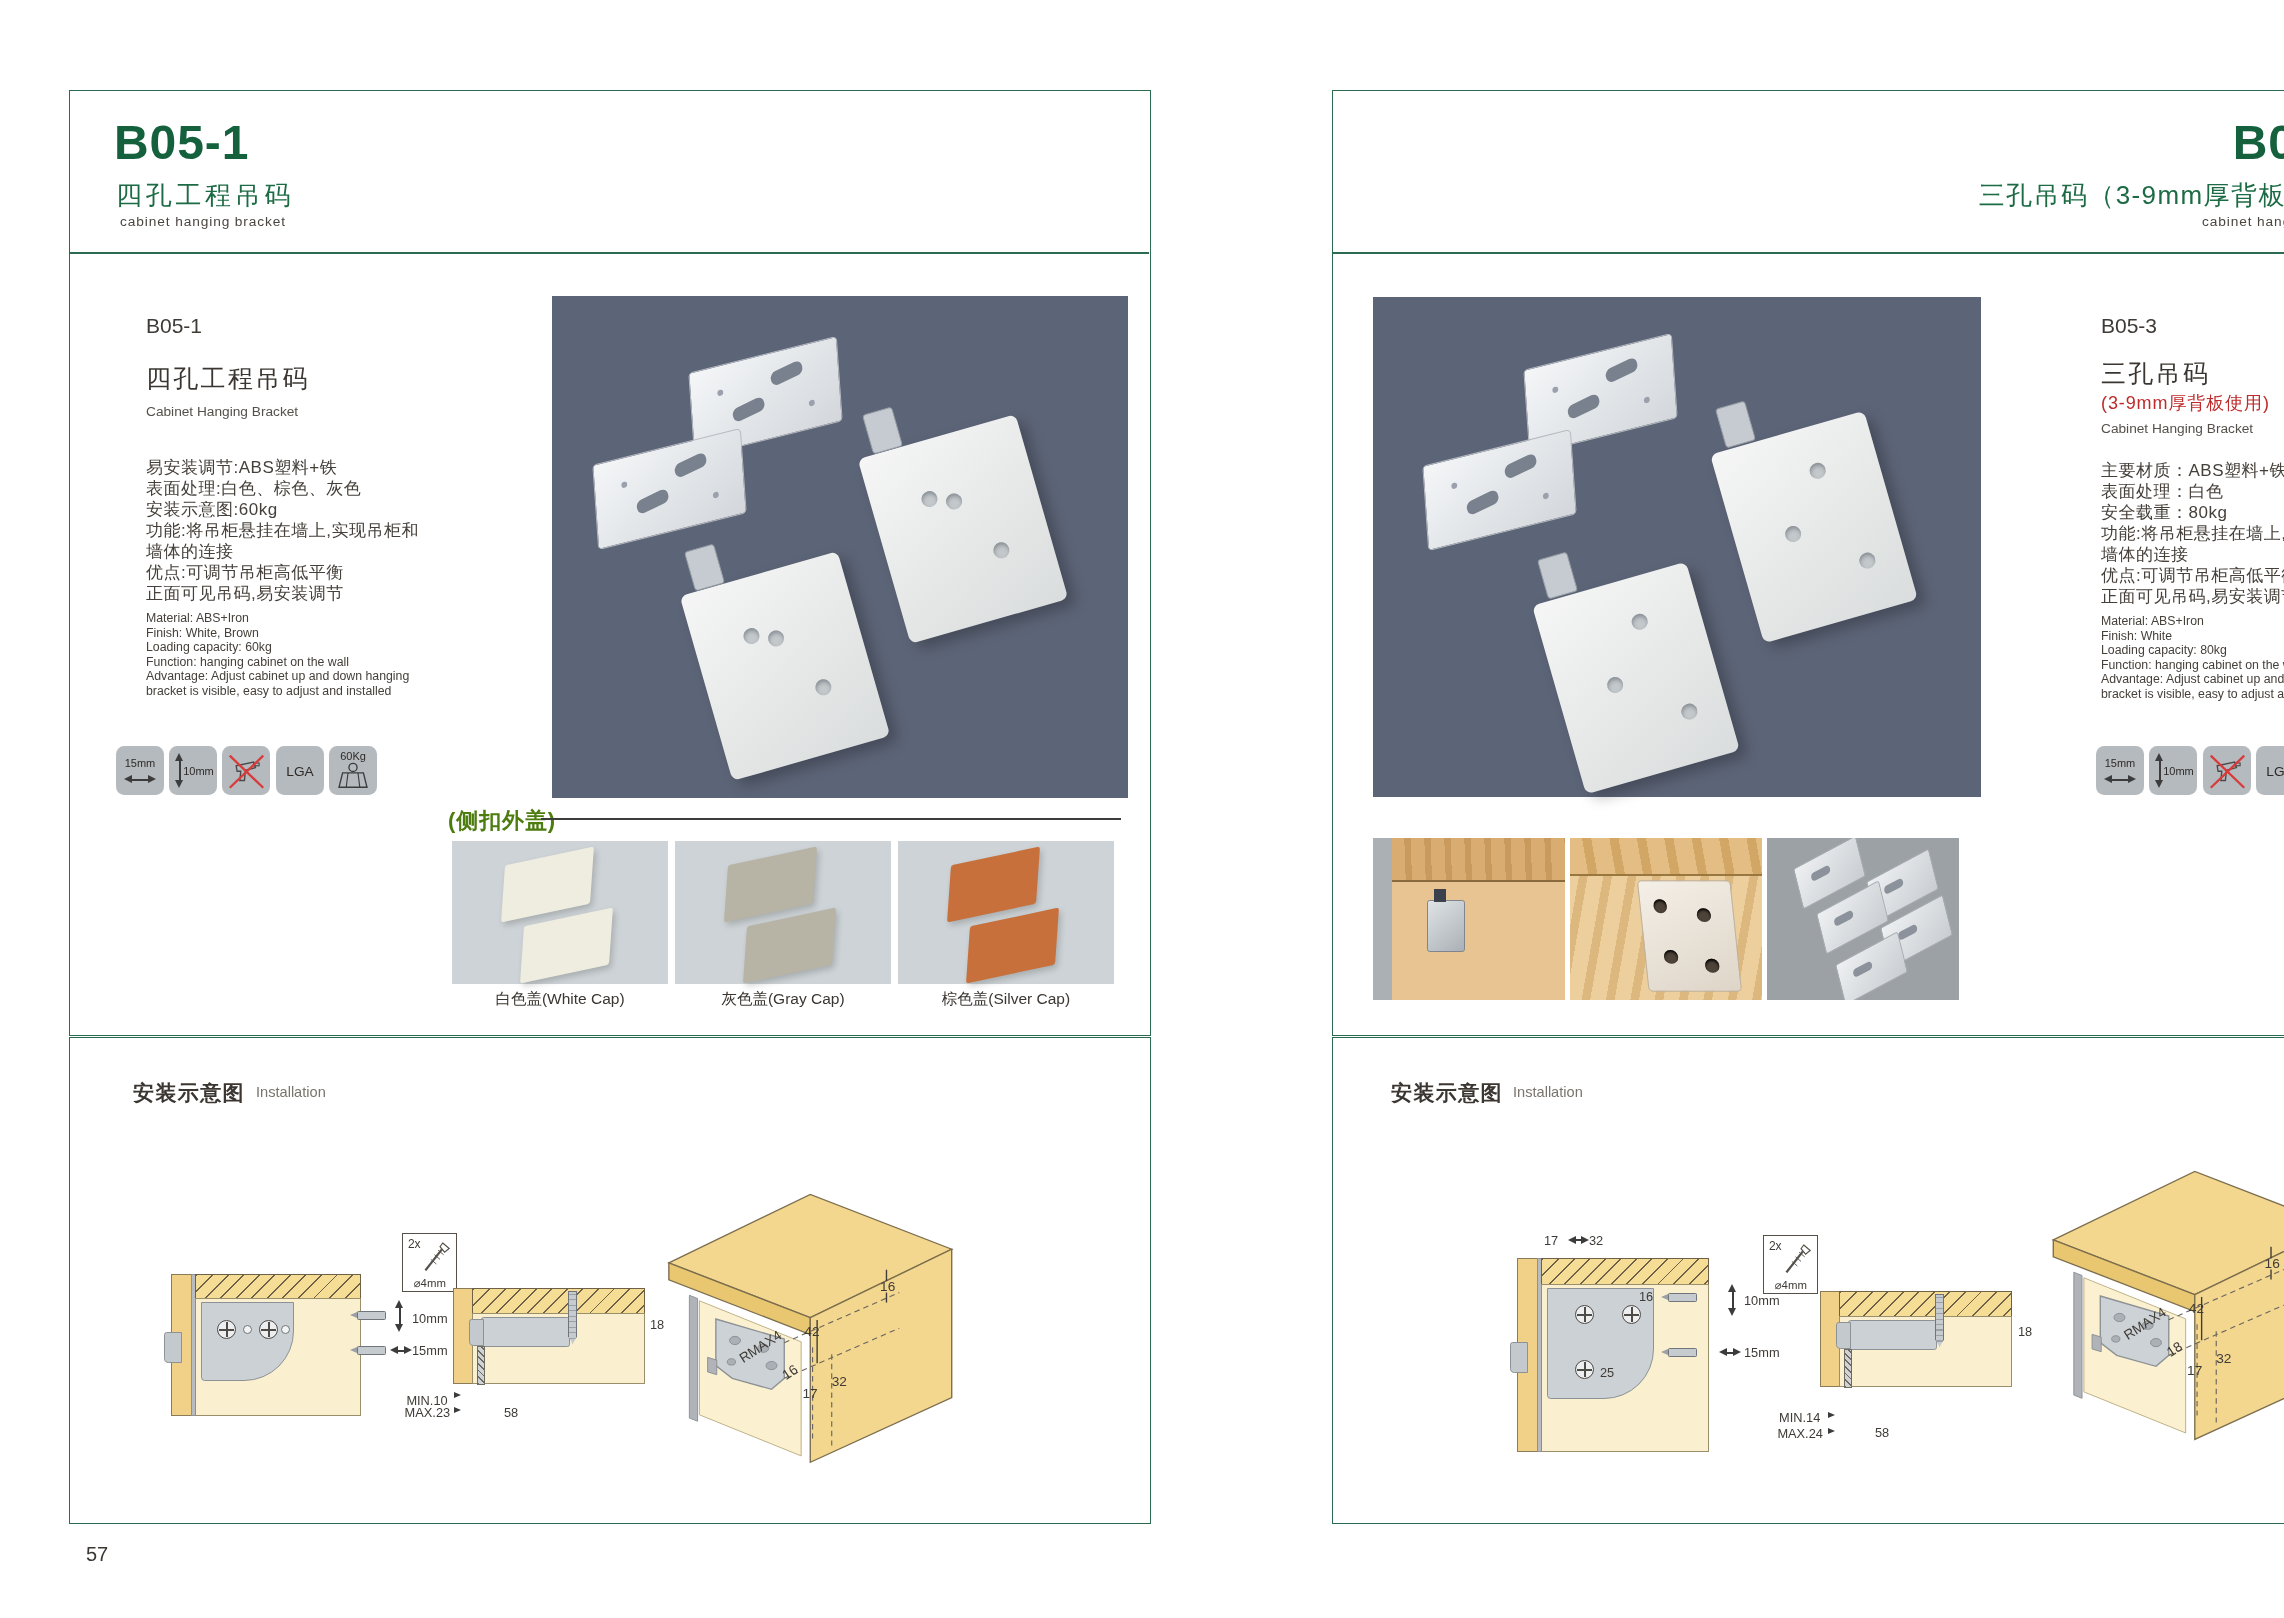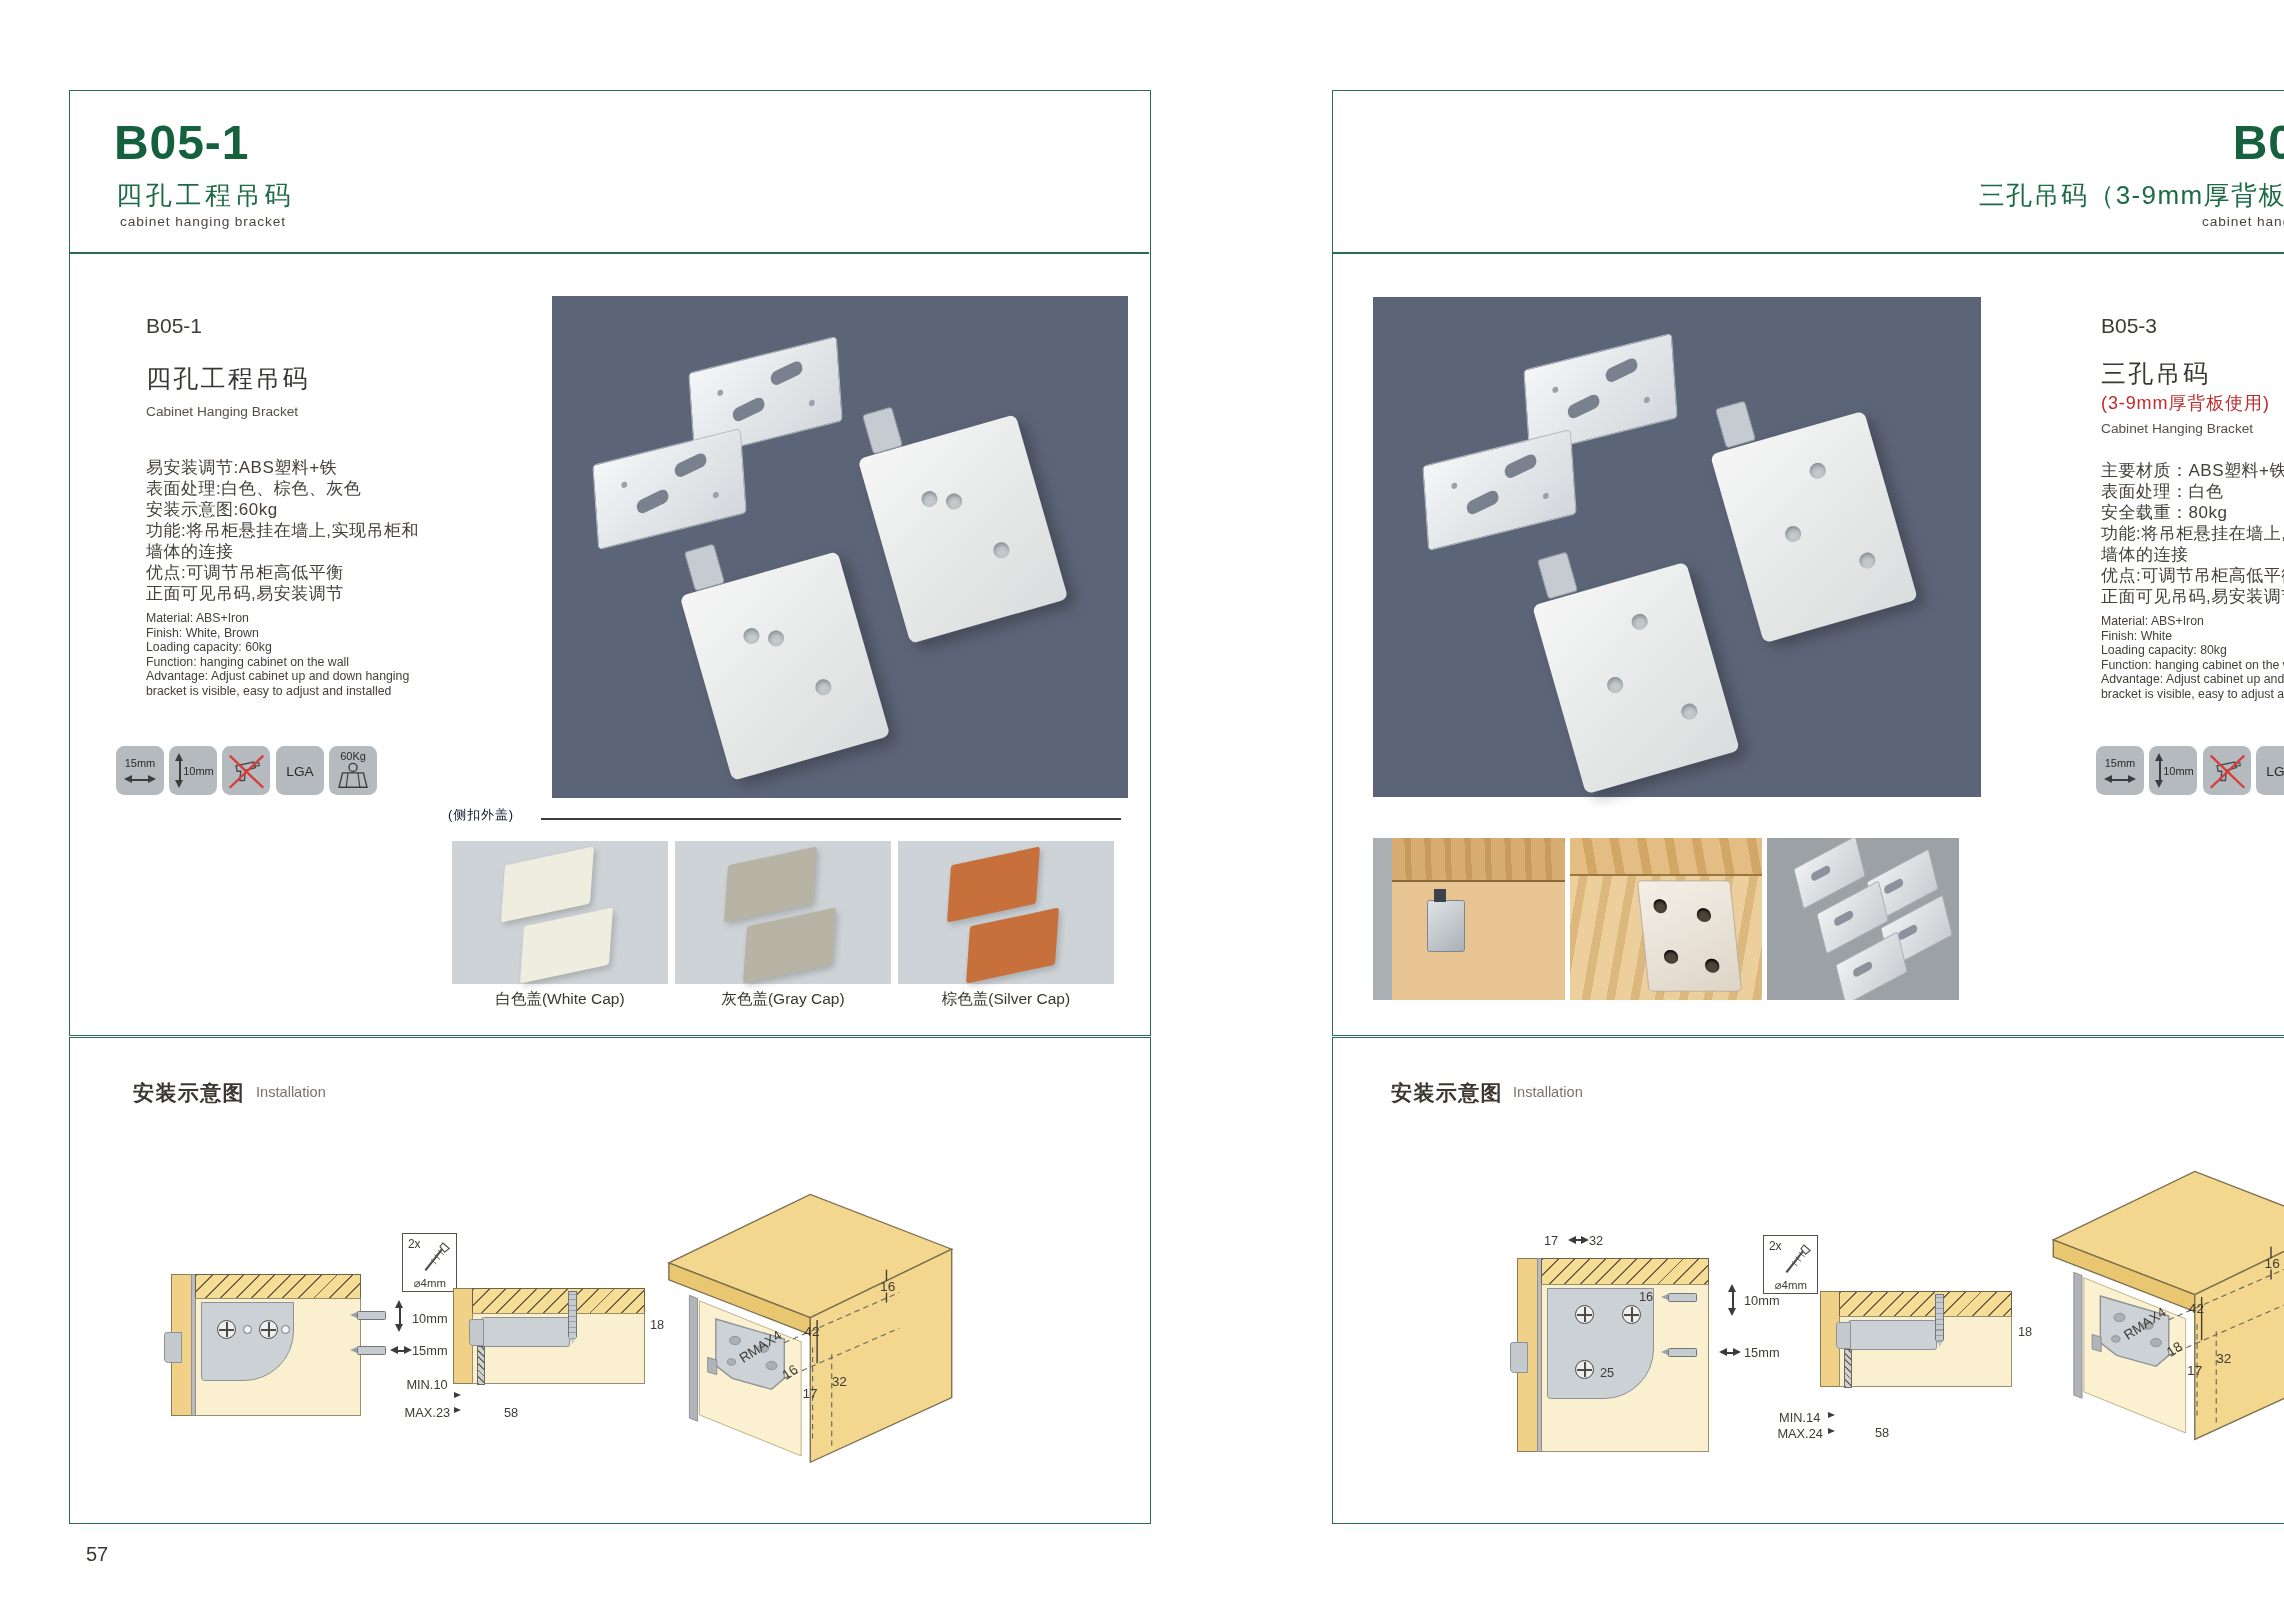--- a/index.html
+++ b/index.html
@@ -40,7 +40,7 @@
   .mp-hole{position:absolute;width:16.4px;height:16.4px;border-radius:50%;background:#c3c8cb;box-shadow:inset 0 2.7px 4.6px #878e94;}
   .mp-hook{position:absolute;width:29px;height:39px;background:#c6cbd1;border:1.4px solid #979da4;border-radius:3.7px;transform:rotate(-16deg);}
   
-  .caps-label{position:absolute;font-size:13px;font-weight:normal;color:#0f172a;letter-spacing:0.9px;}
+  .caps-label{position:absolute;font-size:22px;font-weight:bold;color:#4d7c0f;letter-spacing:0.9px;}
   .caps-line{position:absolute;height:1.8px;background:#3c3c3c;}
   .cap-tile{position:absolute;width:216px;height:143px;background:#cdd3d6;}
   .cap-piece{position:absolute;border-radius:2.7px;}

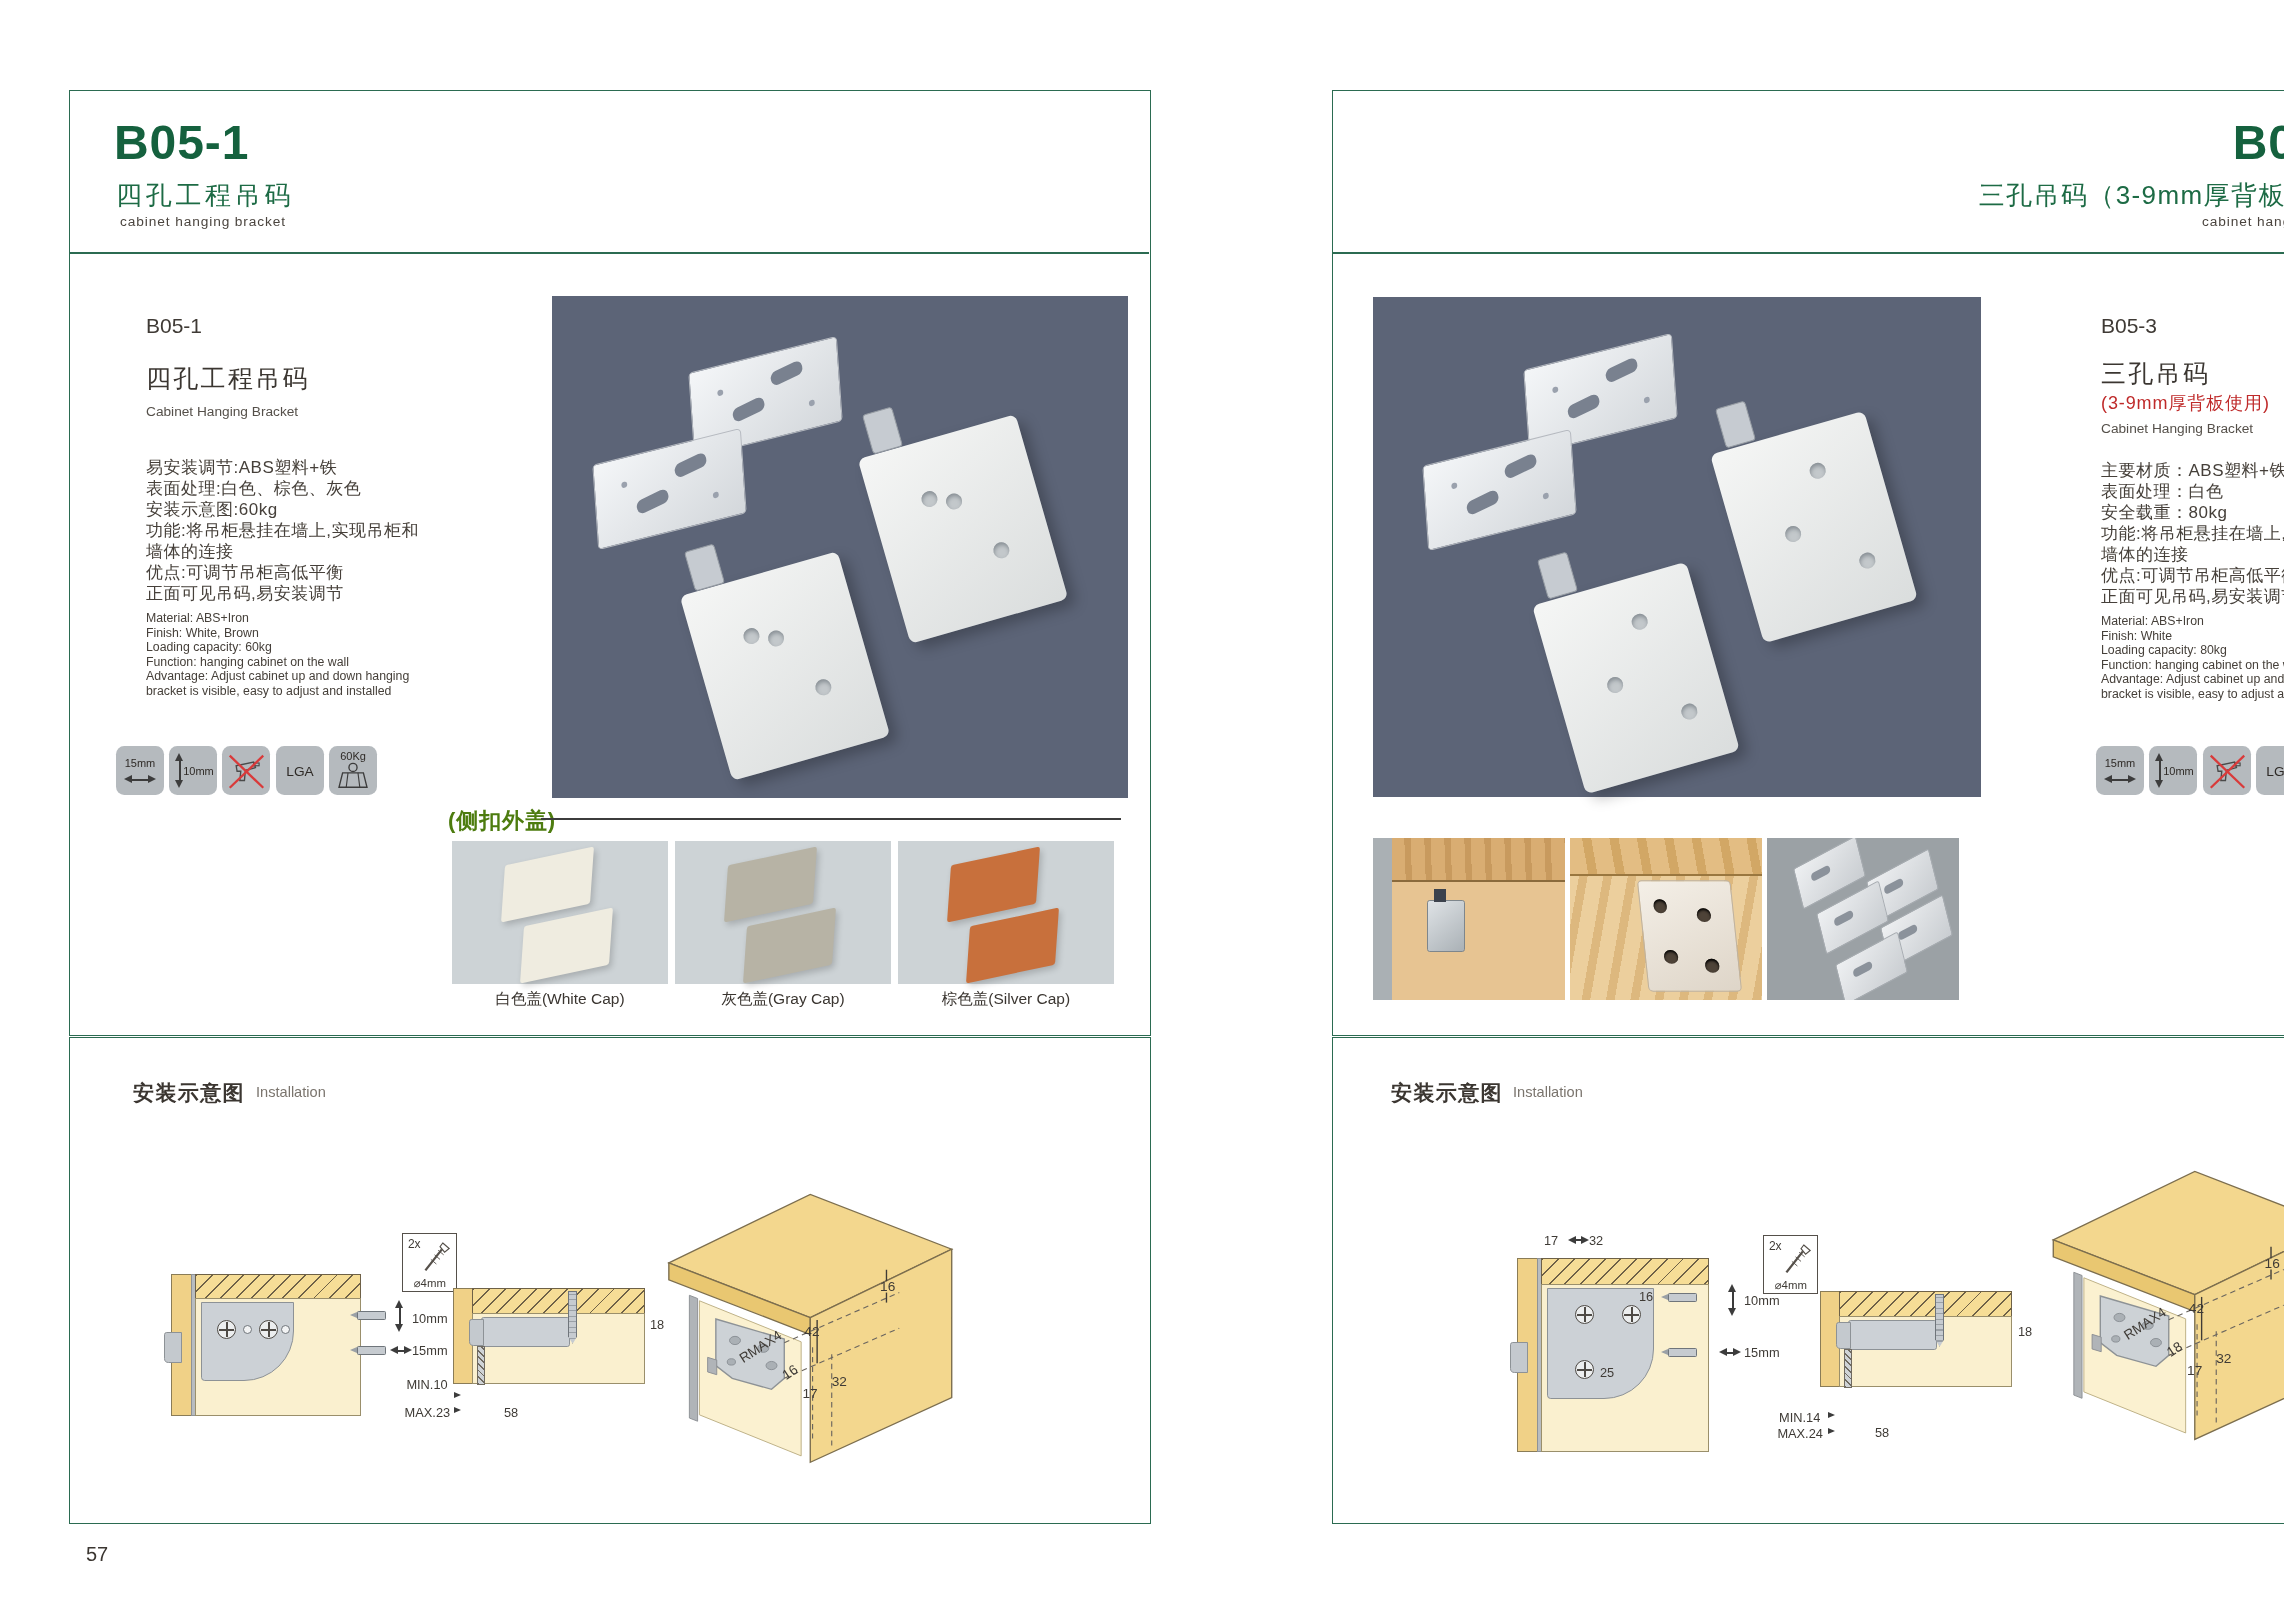--- a/index.html
+++ b/index.html
@@ -254,7 +254,7 @@
       <div class="screwv" style="left:115px;top:2.7px;"></div>
     </div>
     <div class="dim" style="left:250px;top:86px;">18</div>
-    <div class="dim" style="left:6.4px;top:146px;">MIN.10</div>
+    <div class="dim" style="left:6.4px;top:162px;">MIN.10</div>
     <div class="tri-r" style="left:54px;top:161px;"></div>
     <div class="dim" style="left:4.6px;top:174px;">MAX.23</div>
     <div class="tri-r" style="left:54px;top:176px;"></div>

